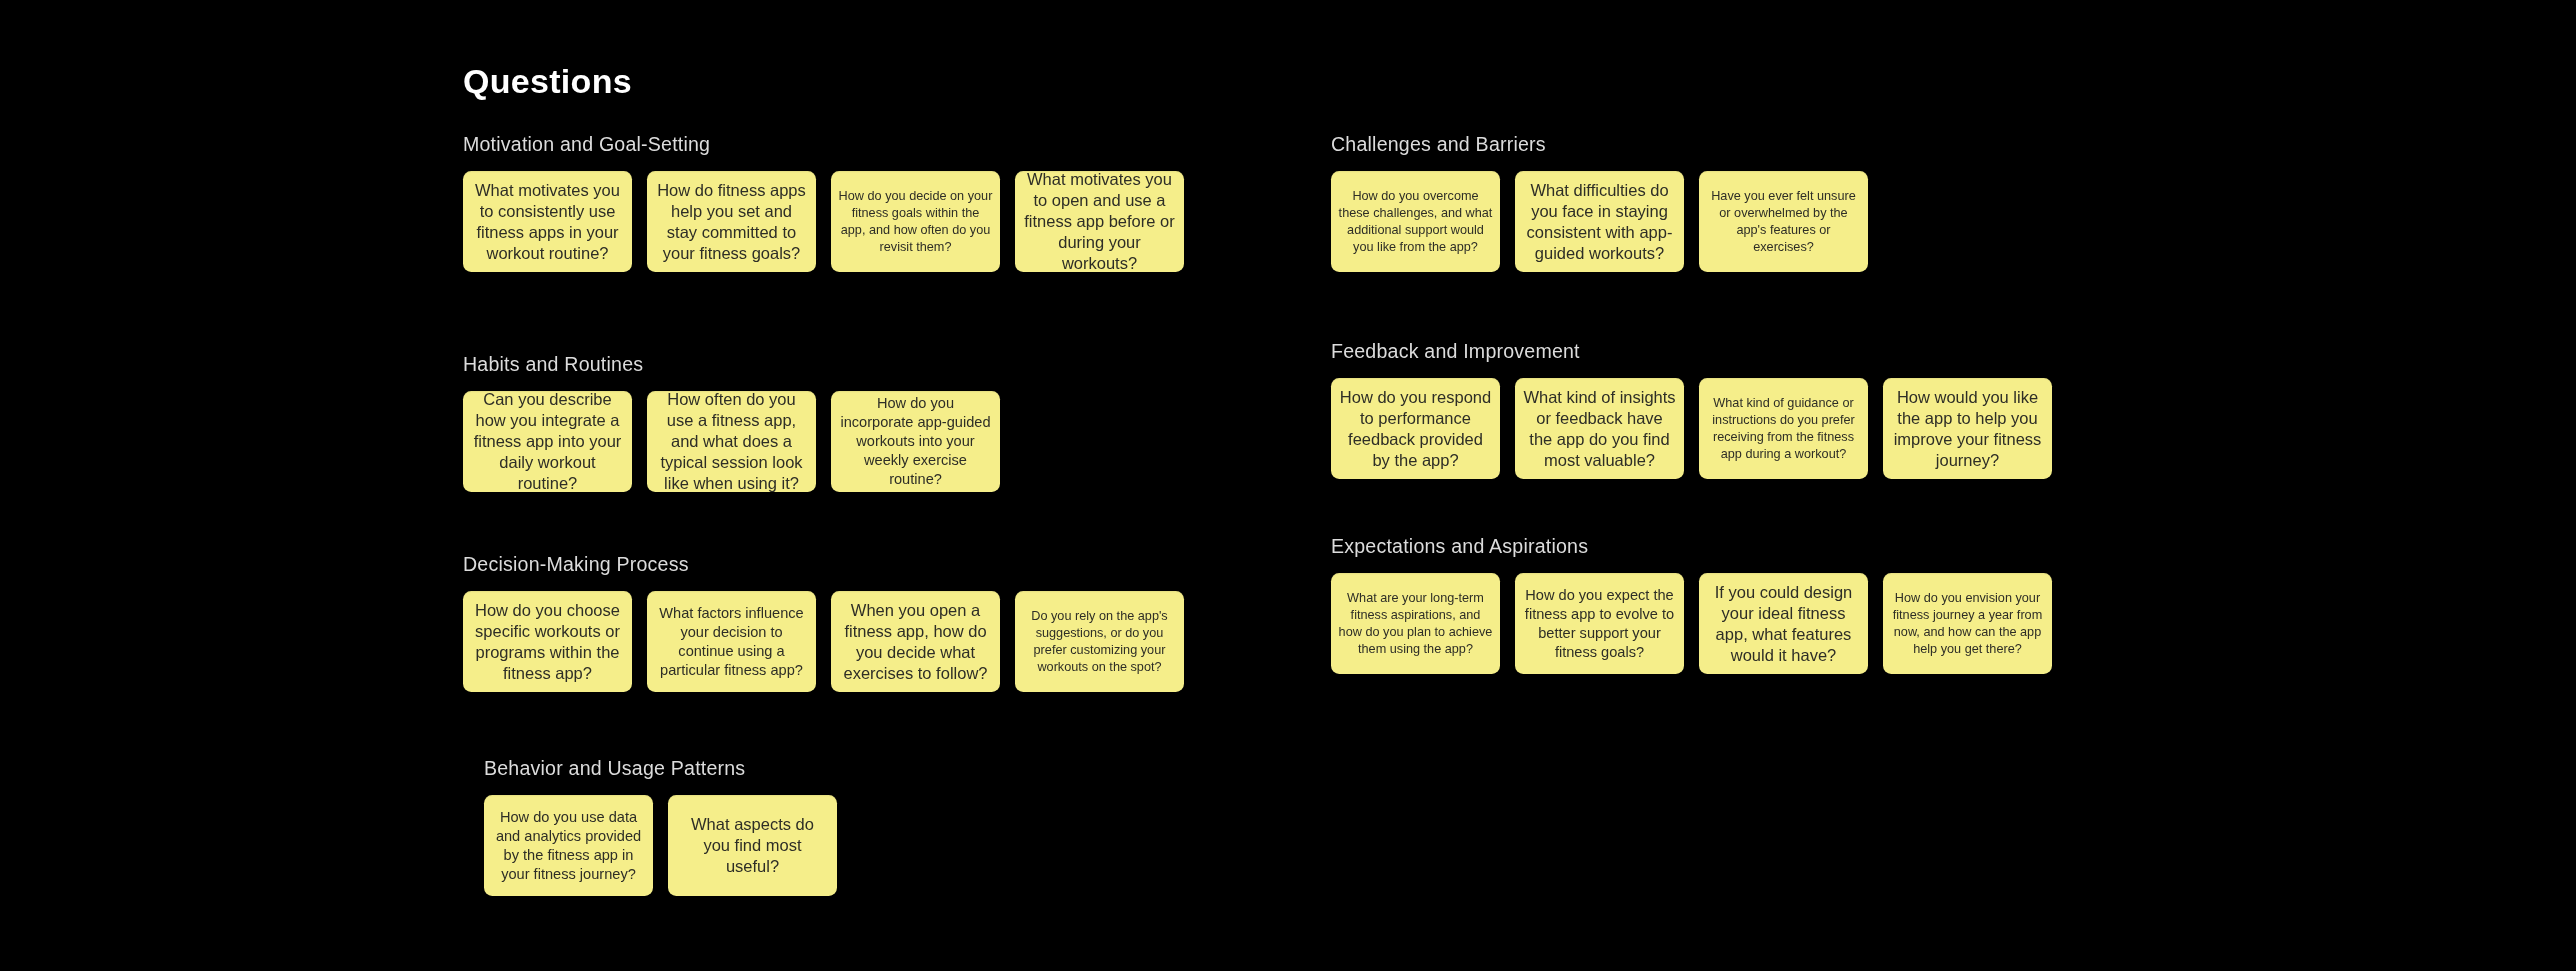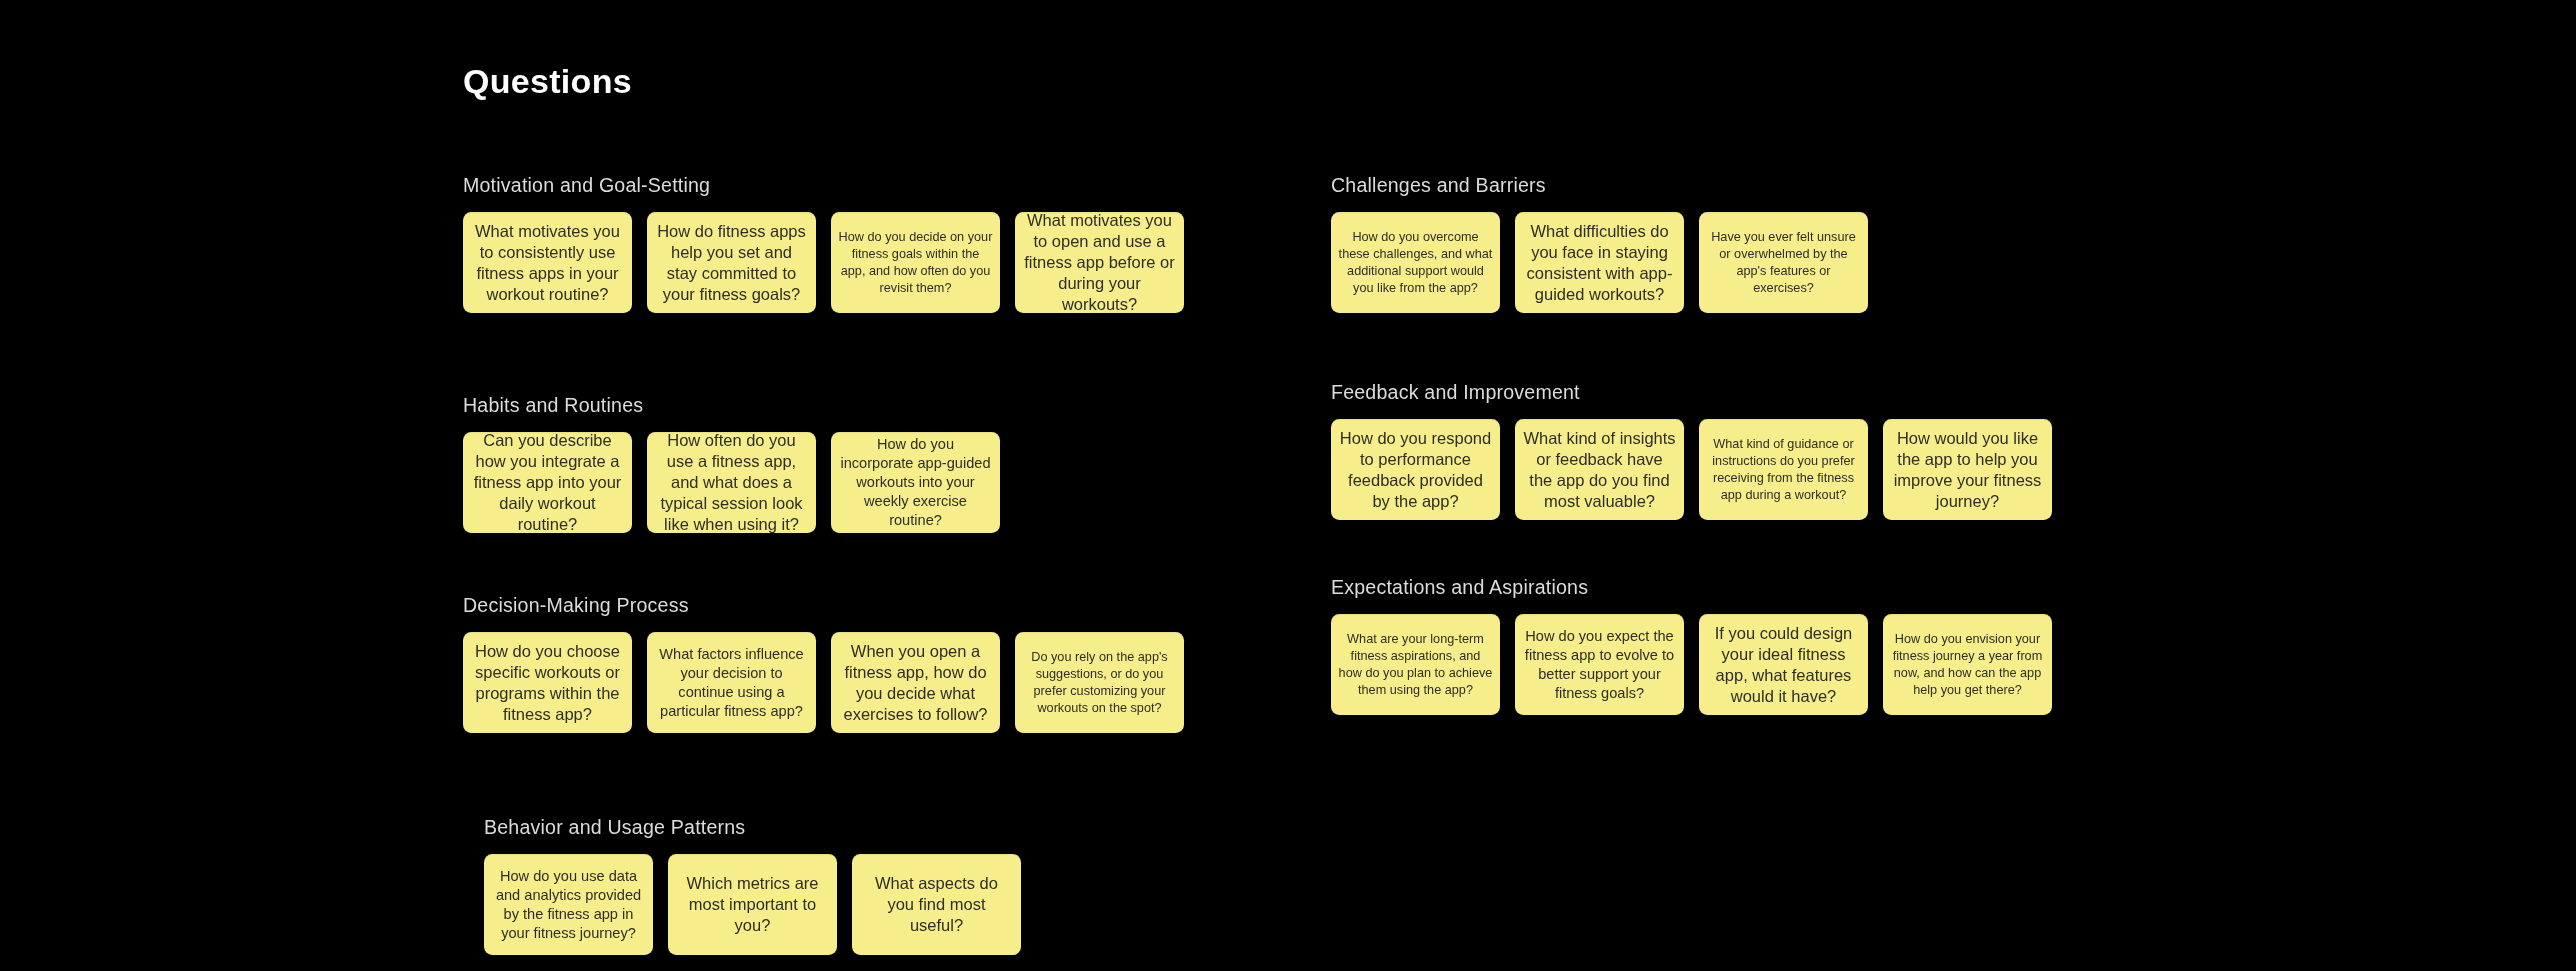--- a/index.html
+++ b/index.html
@@ -31,7 +31,6 @@
   }
   .section {
     position: absolute;
-    margin-top: 41px;
   }
   .section-heading {
     margin: 0;

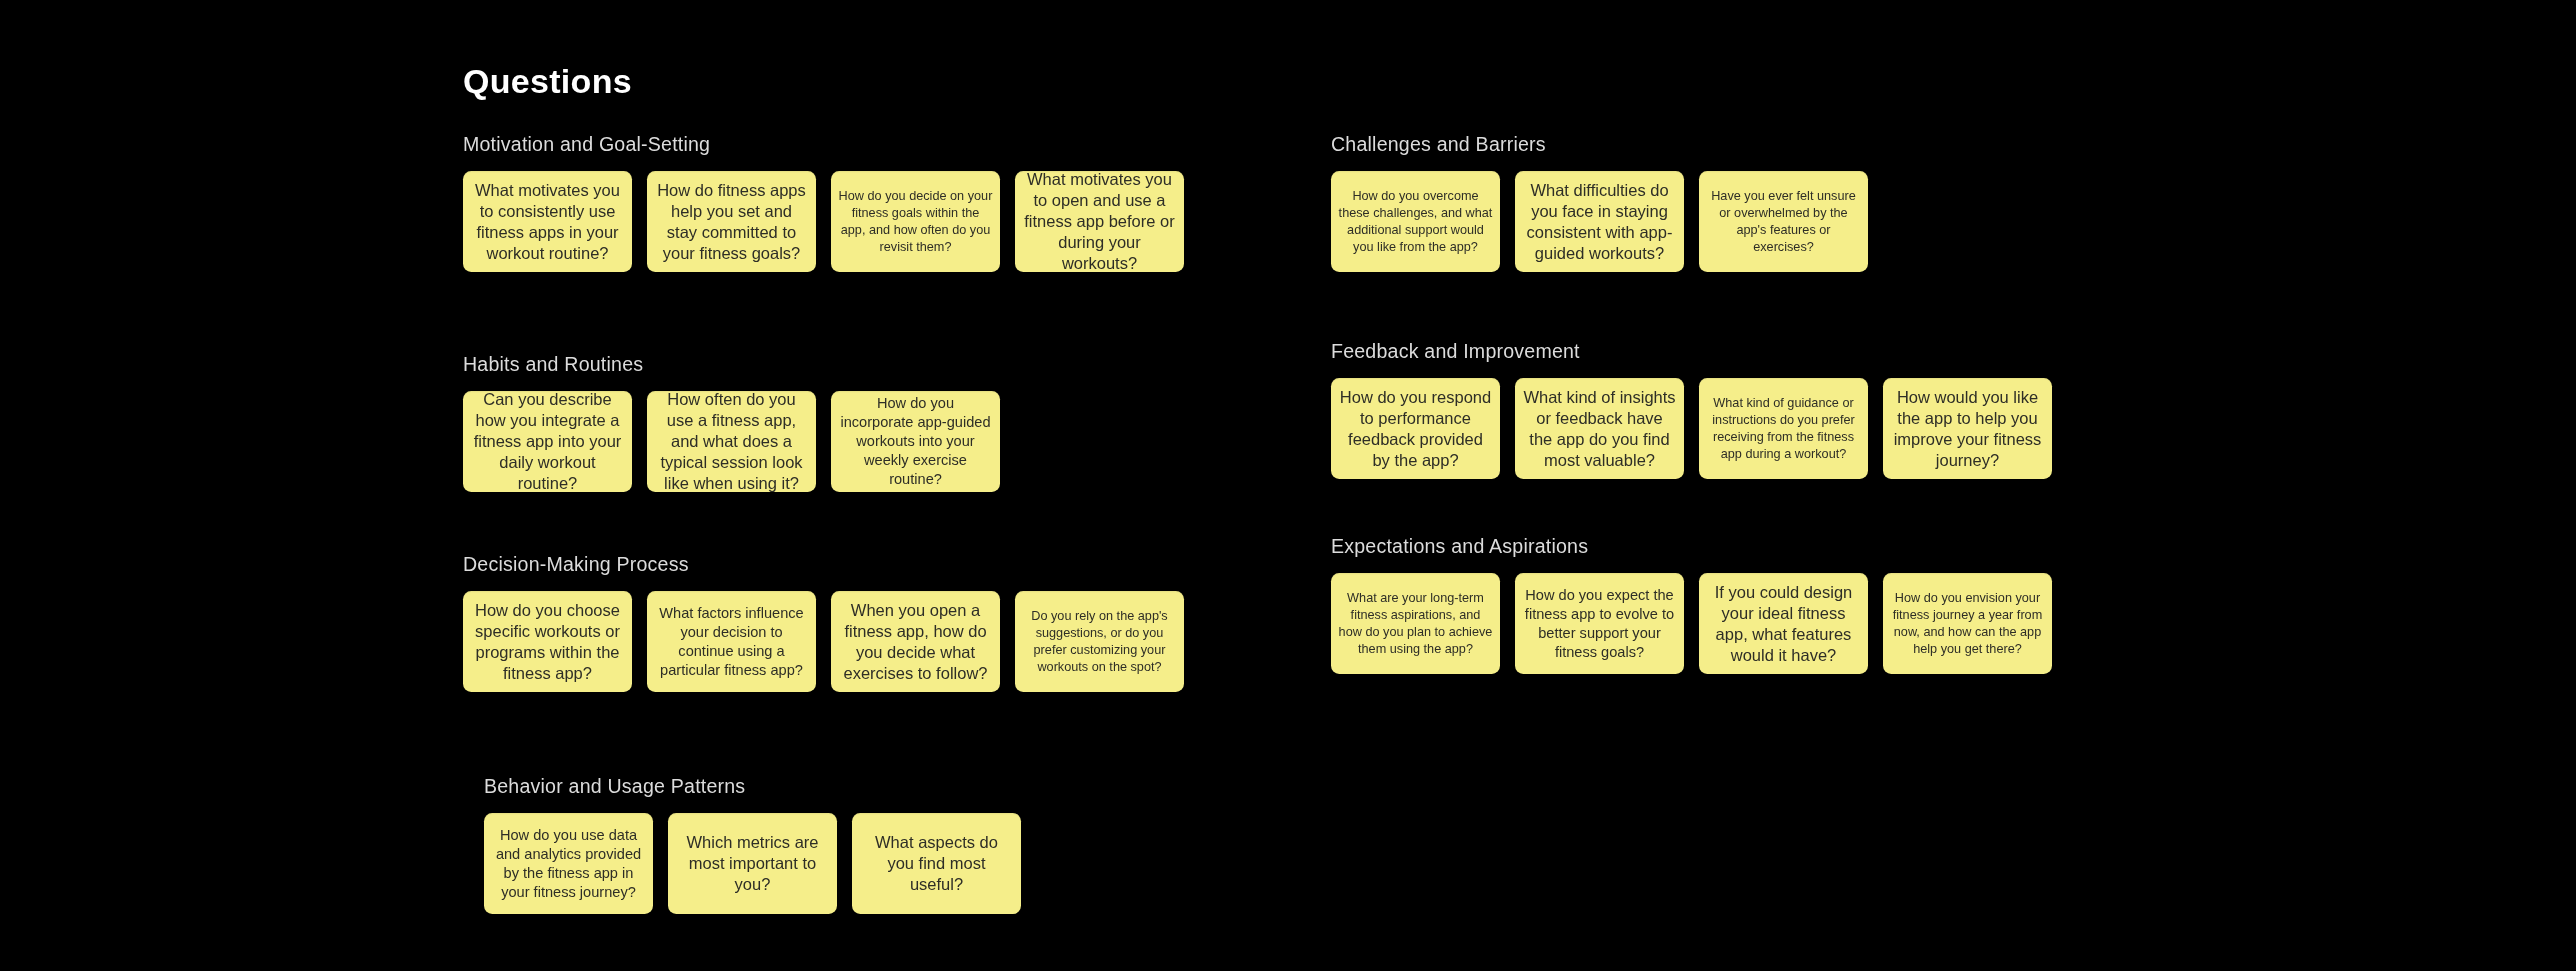--- a/index.html
+++ b/index.html
@@ -193,7 +193,7 @@
 </div>
   </section>
 
-  <section class="section" style="left: 463px; top: 774px; padding-left: 21px;">
+  <section class="section" style="left: 463px; top: 756px; padding-left: 21px;">
     <h2 class="section-heading">Behavior and Usage Patterns</h2>
     <div class="notes">
   <div class="note size-md">

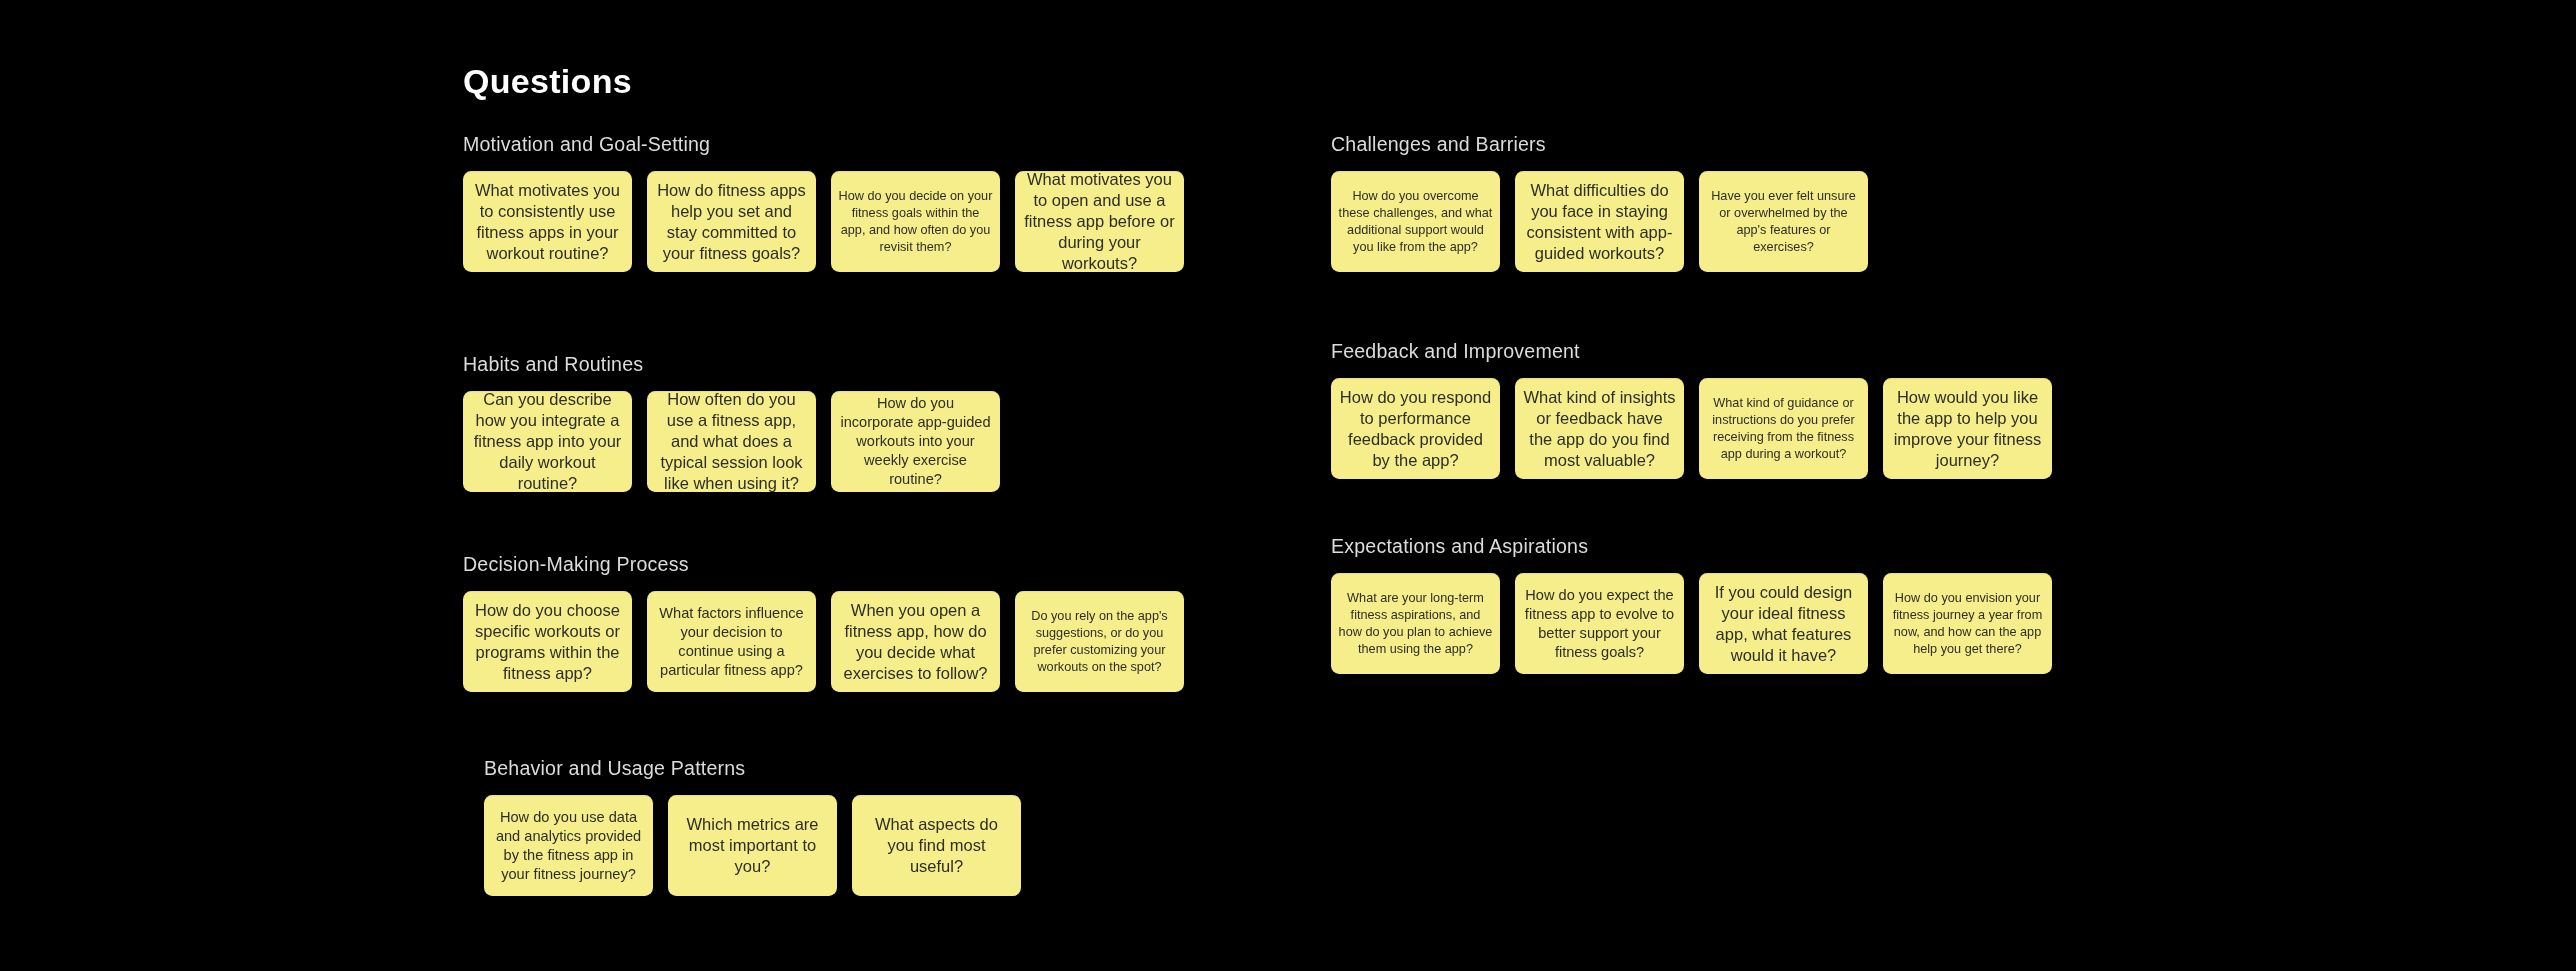--- a/index.html
+++ b/index.html
@@ -200,9 +200,6 @@
     <span class="note-text">How do you use data and analytics provided by the fitness app in your fitness journey?</span>
   </div>
 
-  <div class="note size-lg">
-    <span class="note-text">Which metrics are most important to you?</span>
-  </div>
 
   <div class="note size-lg">
     <span class="note-text">What aspects do you find most useful?</span>

